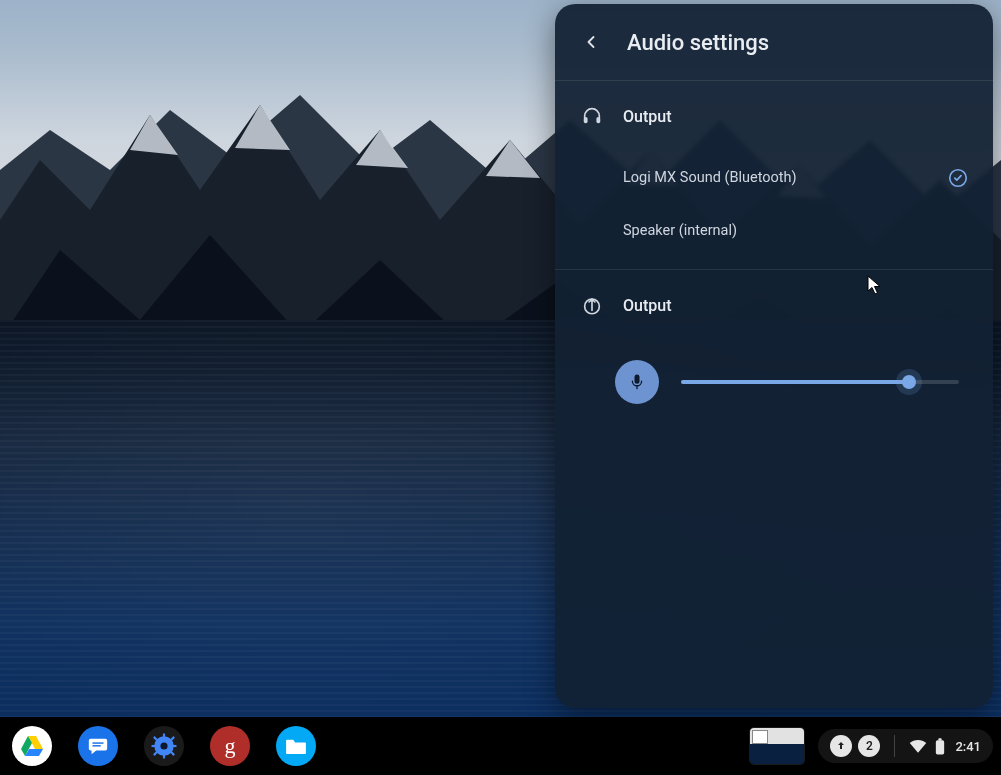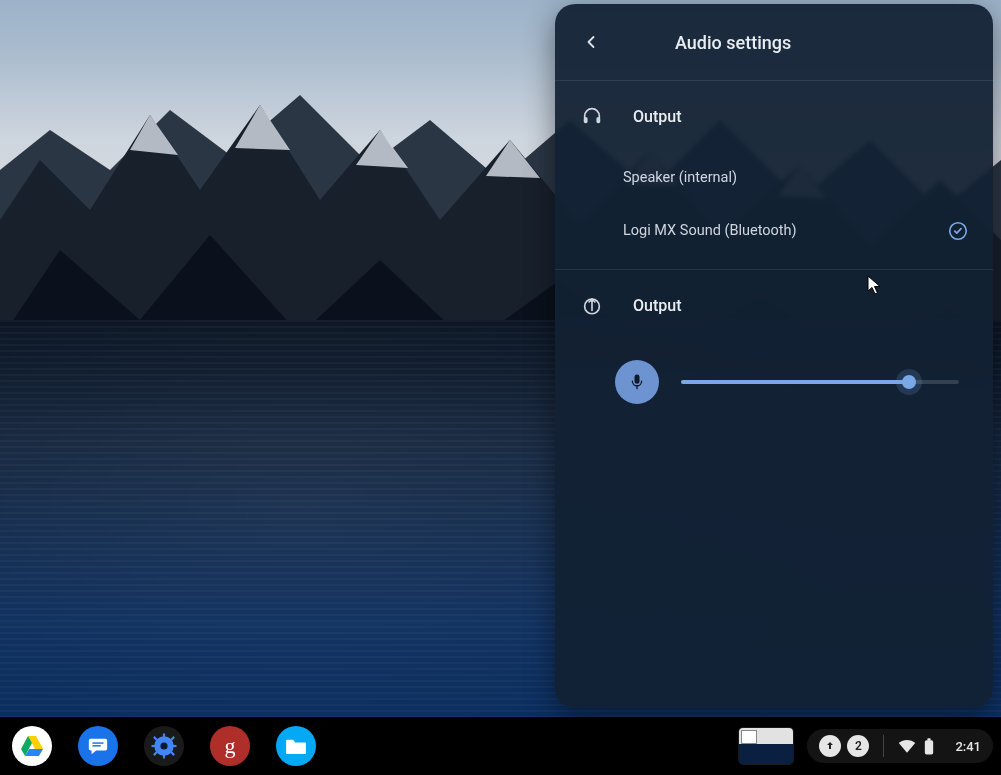--- a/index.html
+++ b/index.html
@@ -129,7 +129,7 @@
     color:#dfe3e8;
   }
   .panel-title {
-    font-size: 18px; font-weight: 500; color:#e9edf2;margin-left:48px;
+    font-size: 22px; font-weight: 500; color:#e9edf2;
   }
   .sep { height:1px; background: rgba(255,255,255,0.09); margin: 0; }
   .section-head {

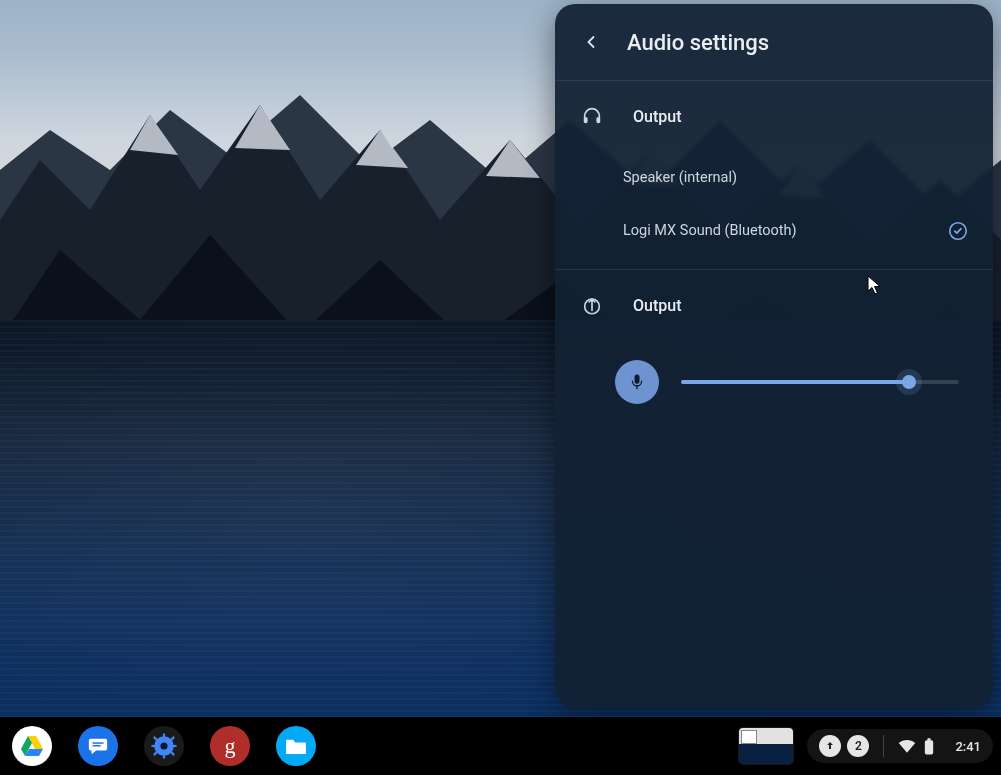--- a/index.html
+++ b/index.html
@@ -133,7 +133,7 @@
   }
   .sep { height:1px; background: rgba(255,255,255,0.09); margin: 0; }
   .section-head {
-    display:flex; align-items:center; gap: 30px;
+    display:flex; align-items:center; gap: 20px;
     padding: 24px 26px 24px 26px;
   }
   .section-head .ico { width:22px; height:22px; color:#cfd6df; display:flex; }

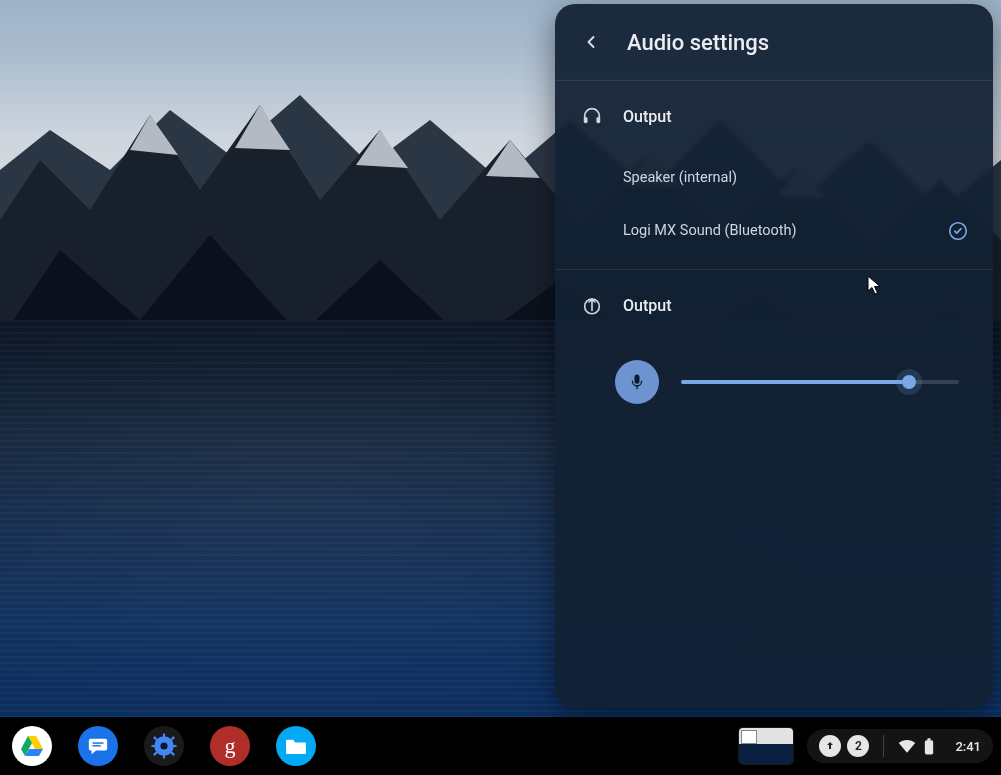--- a/index.html
+++ b/index.html
@@ -232,10 +232,6 @@
   </div>
 
   <div class="option-row">
-    <span>Speaker (internal)</span>
-  </div>
-
-  <div class="option-row">
     <span>Logi MX Sound (Bluetooth)</span>
     <span class="check">
       <svg viewBox="0 0 24 24" width="22" height="22" fill="none">
@@ -243,6 +239,10 @@
         <path d="M8.5 12.2l2.2 2.2 4.6-4.9" stroke="currentColor" stroke-width="1.9" stroke-linecap="round" stroke-linejoin="round"></path>
       </svg>
     </span>
+  </div>
+
+  <div class="option-row">
+    <span>Speaker (internal)</span>
   </div>
 
   <div class="sect-sep"></div>

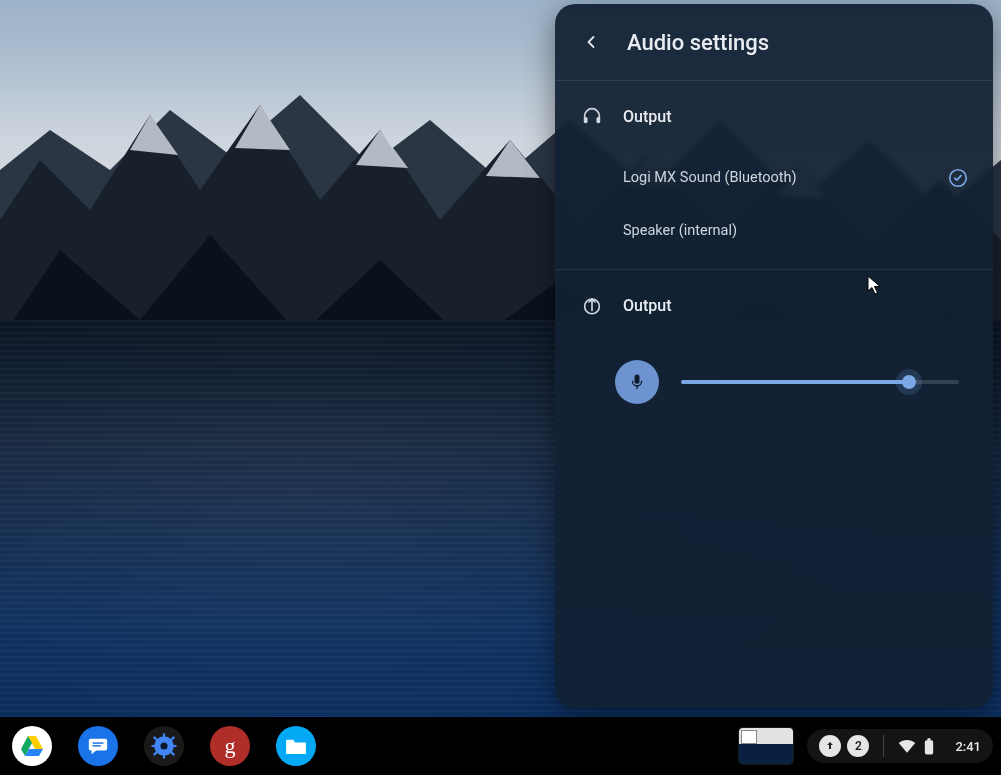--- a/index.html
+++ b/index.html
@@ -344,7 +344,7 @@
         <rect x="1" y="2.5" width="10" height="17" rx="2"></rect>
         <rect x="4" y="0" width="4" height="3" rx="1"></rect>
       </svg>
-      <span style="margin-left:13px;">2:41</span>
+      <span style="margin-left:2px;">2:41</span>
     </div>
   </div>
 </div>

